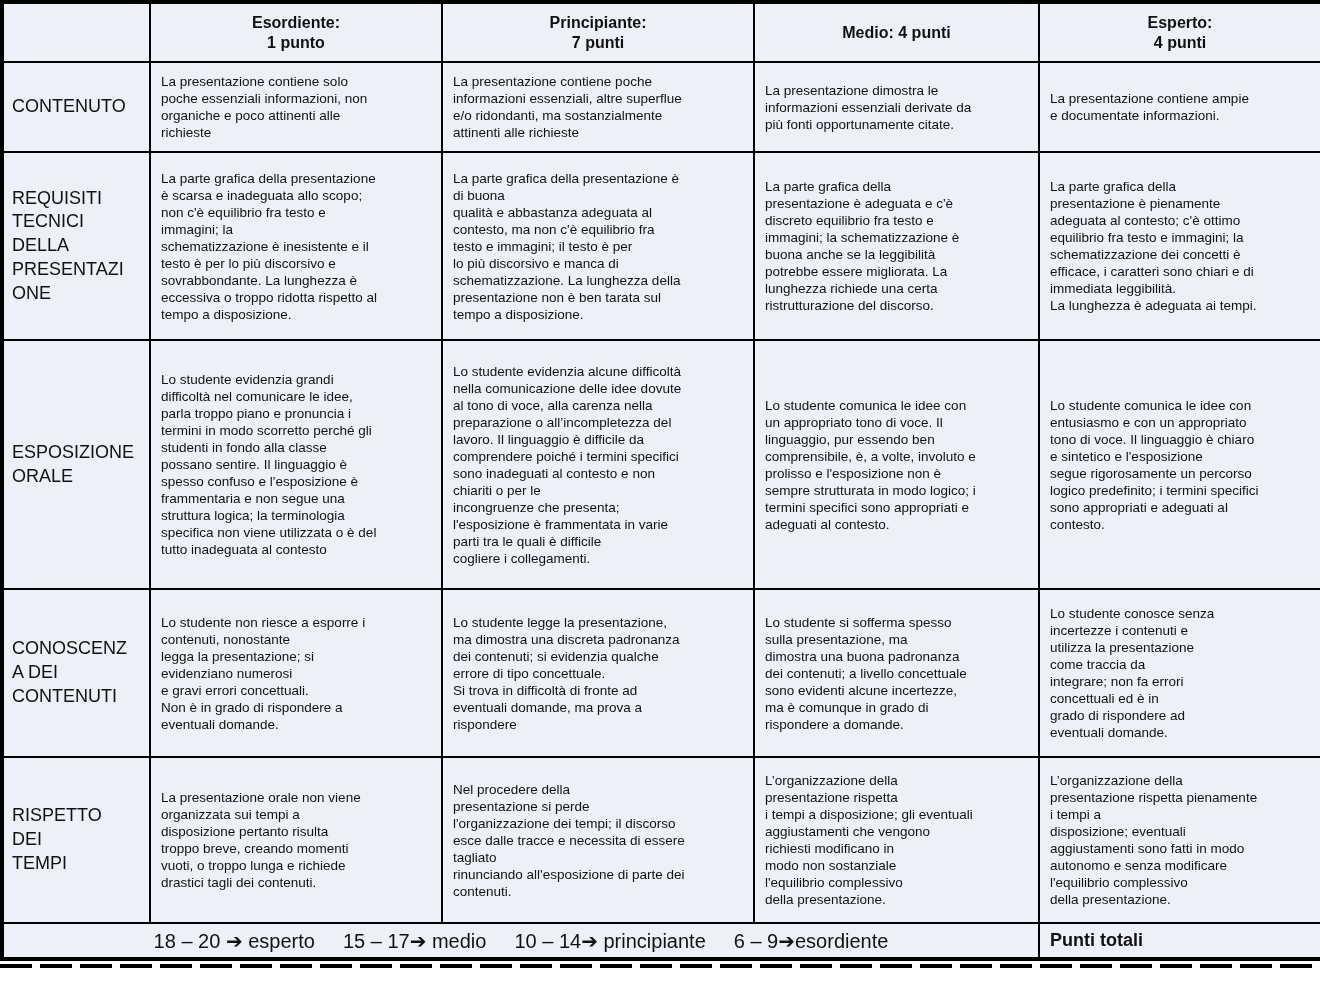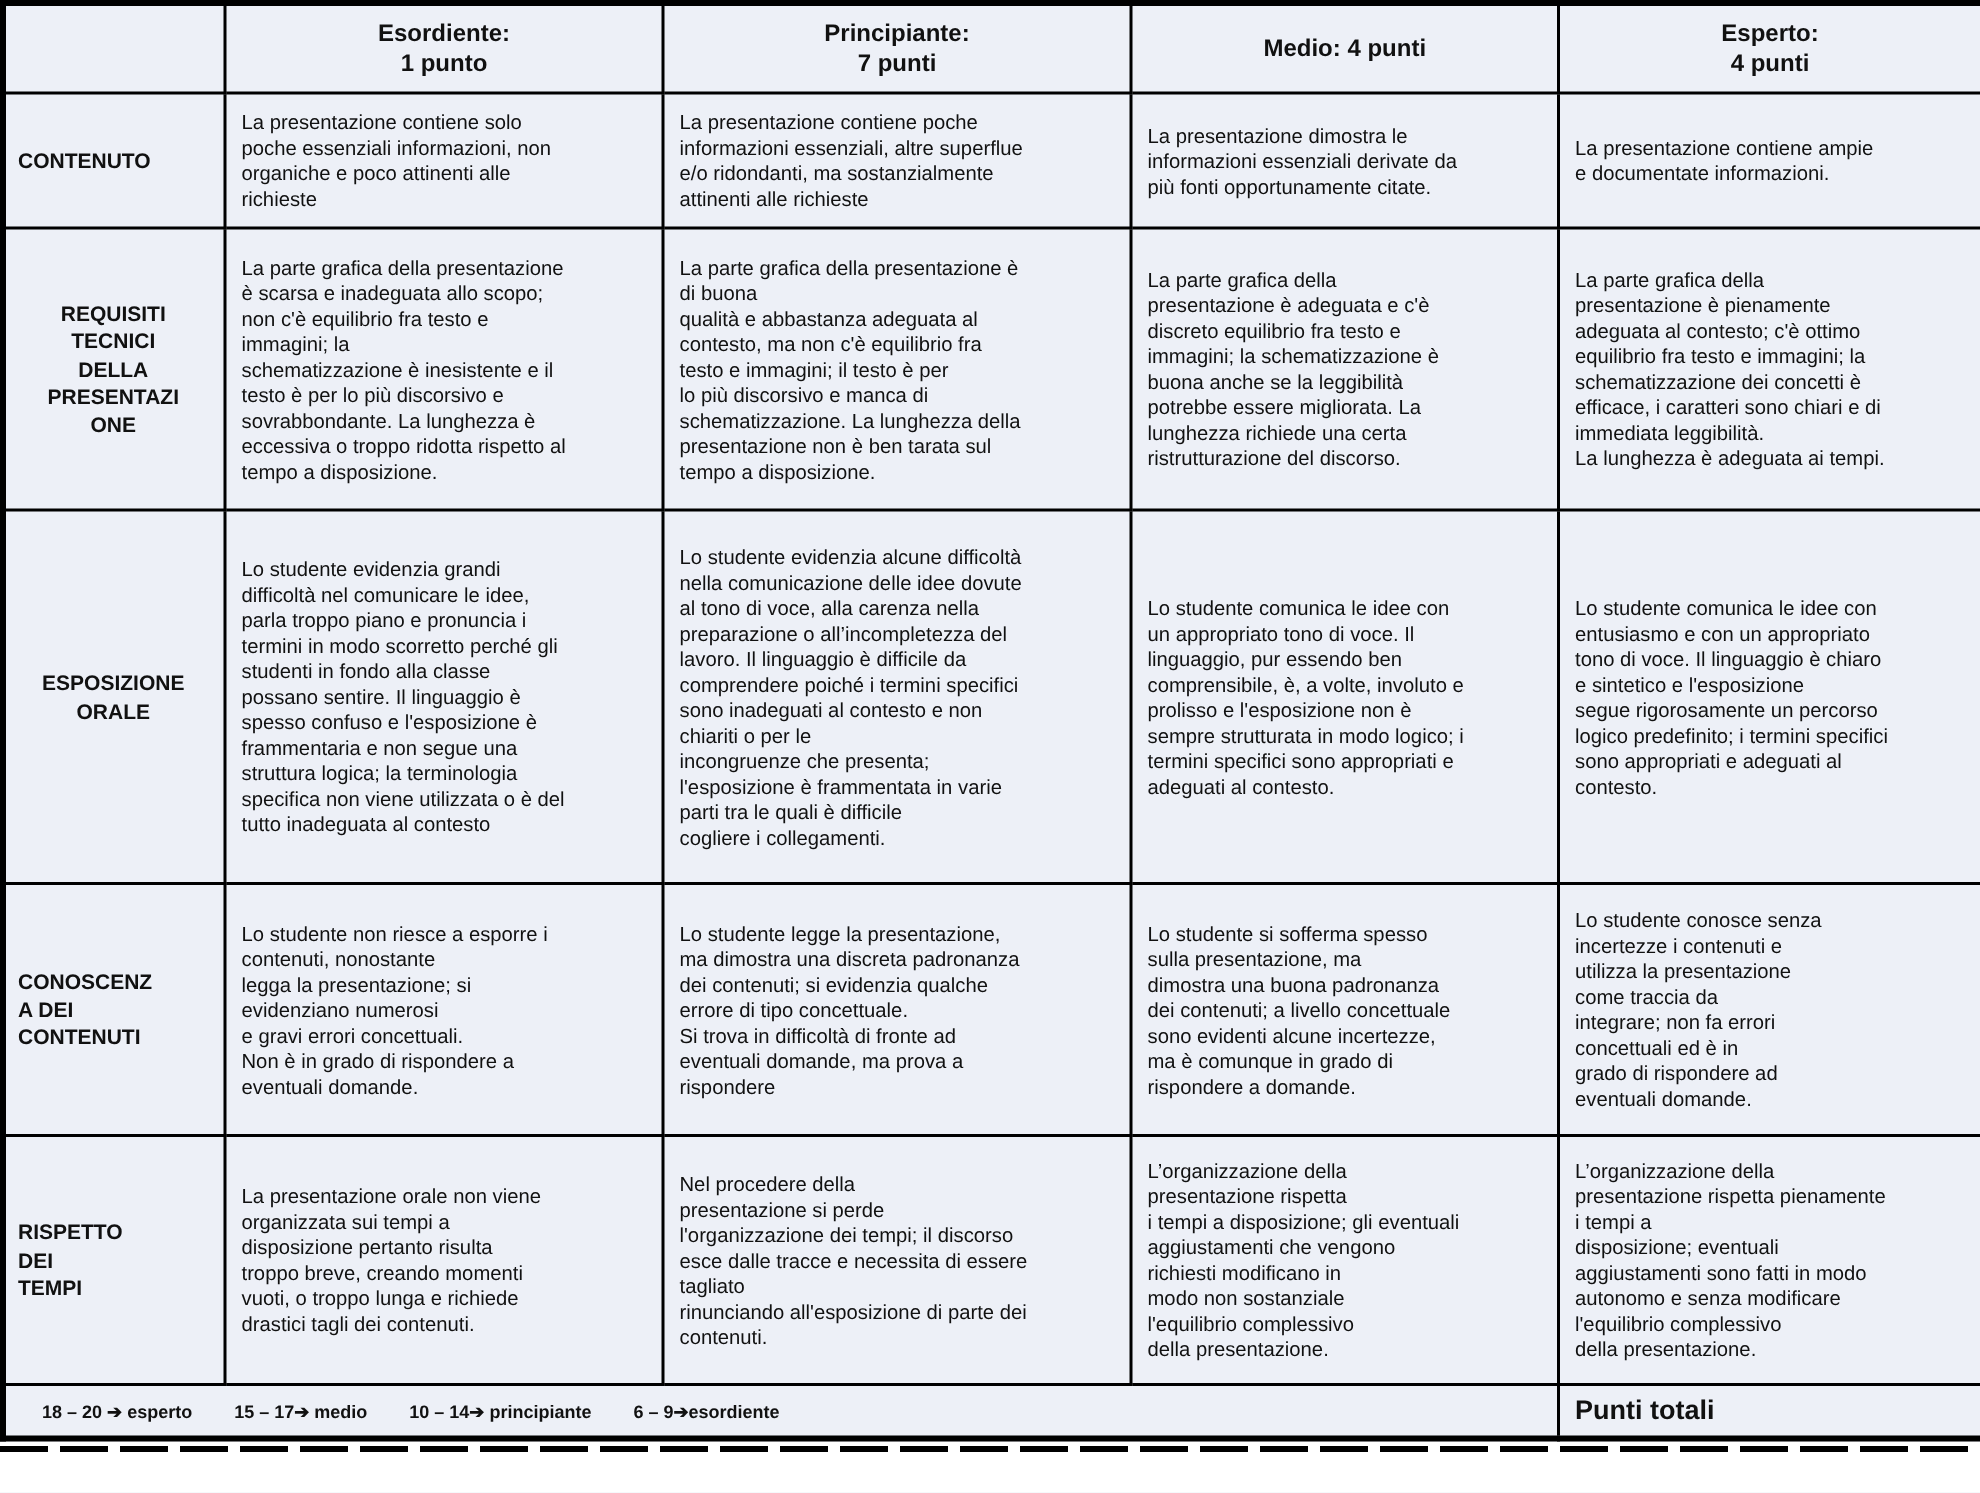--- a/index.html
+++ b/index.html
@@ -39,8 +39,8 @@
   thead tr { height: 60px; }
 
   tbody th.criterion {
-    font-size: 14px;
-    font-weight: bold;
+    font-size: 18px;
+    font-weight: normal;
     white-space: pre-line;
     line-height: 1.32;
     text-align: left;

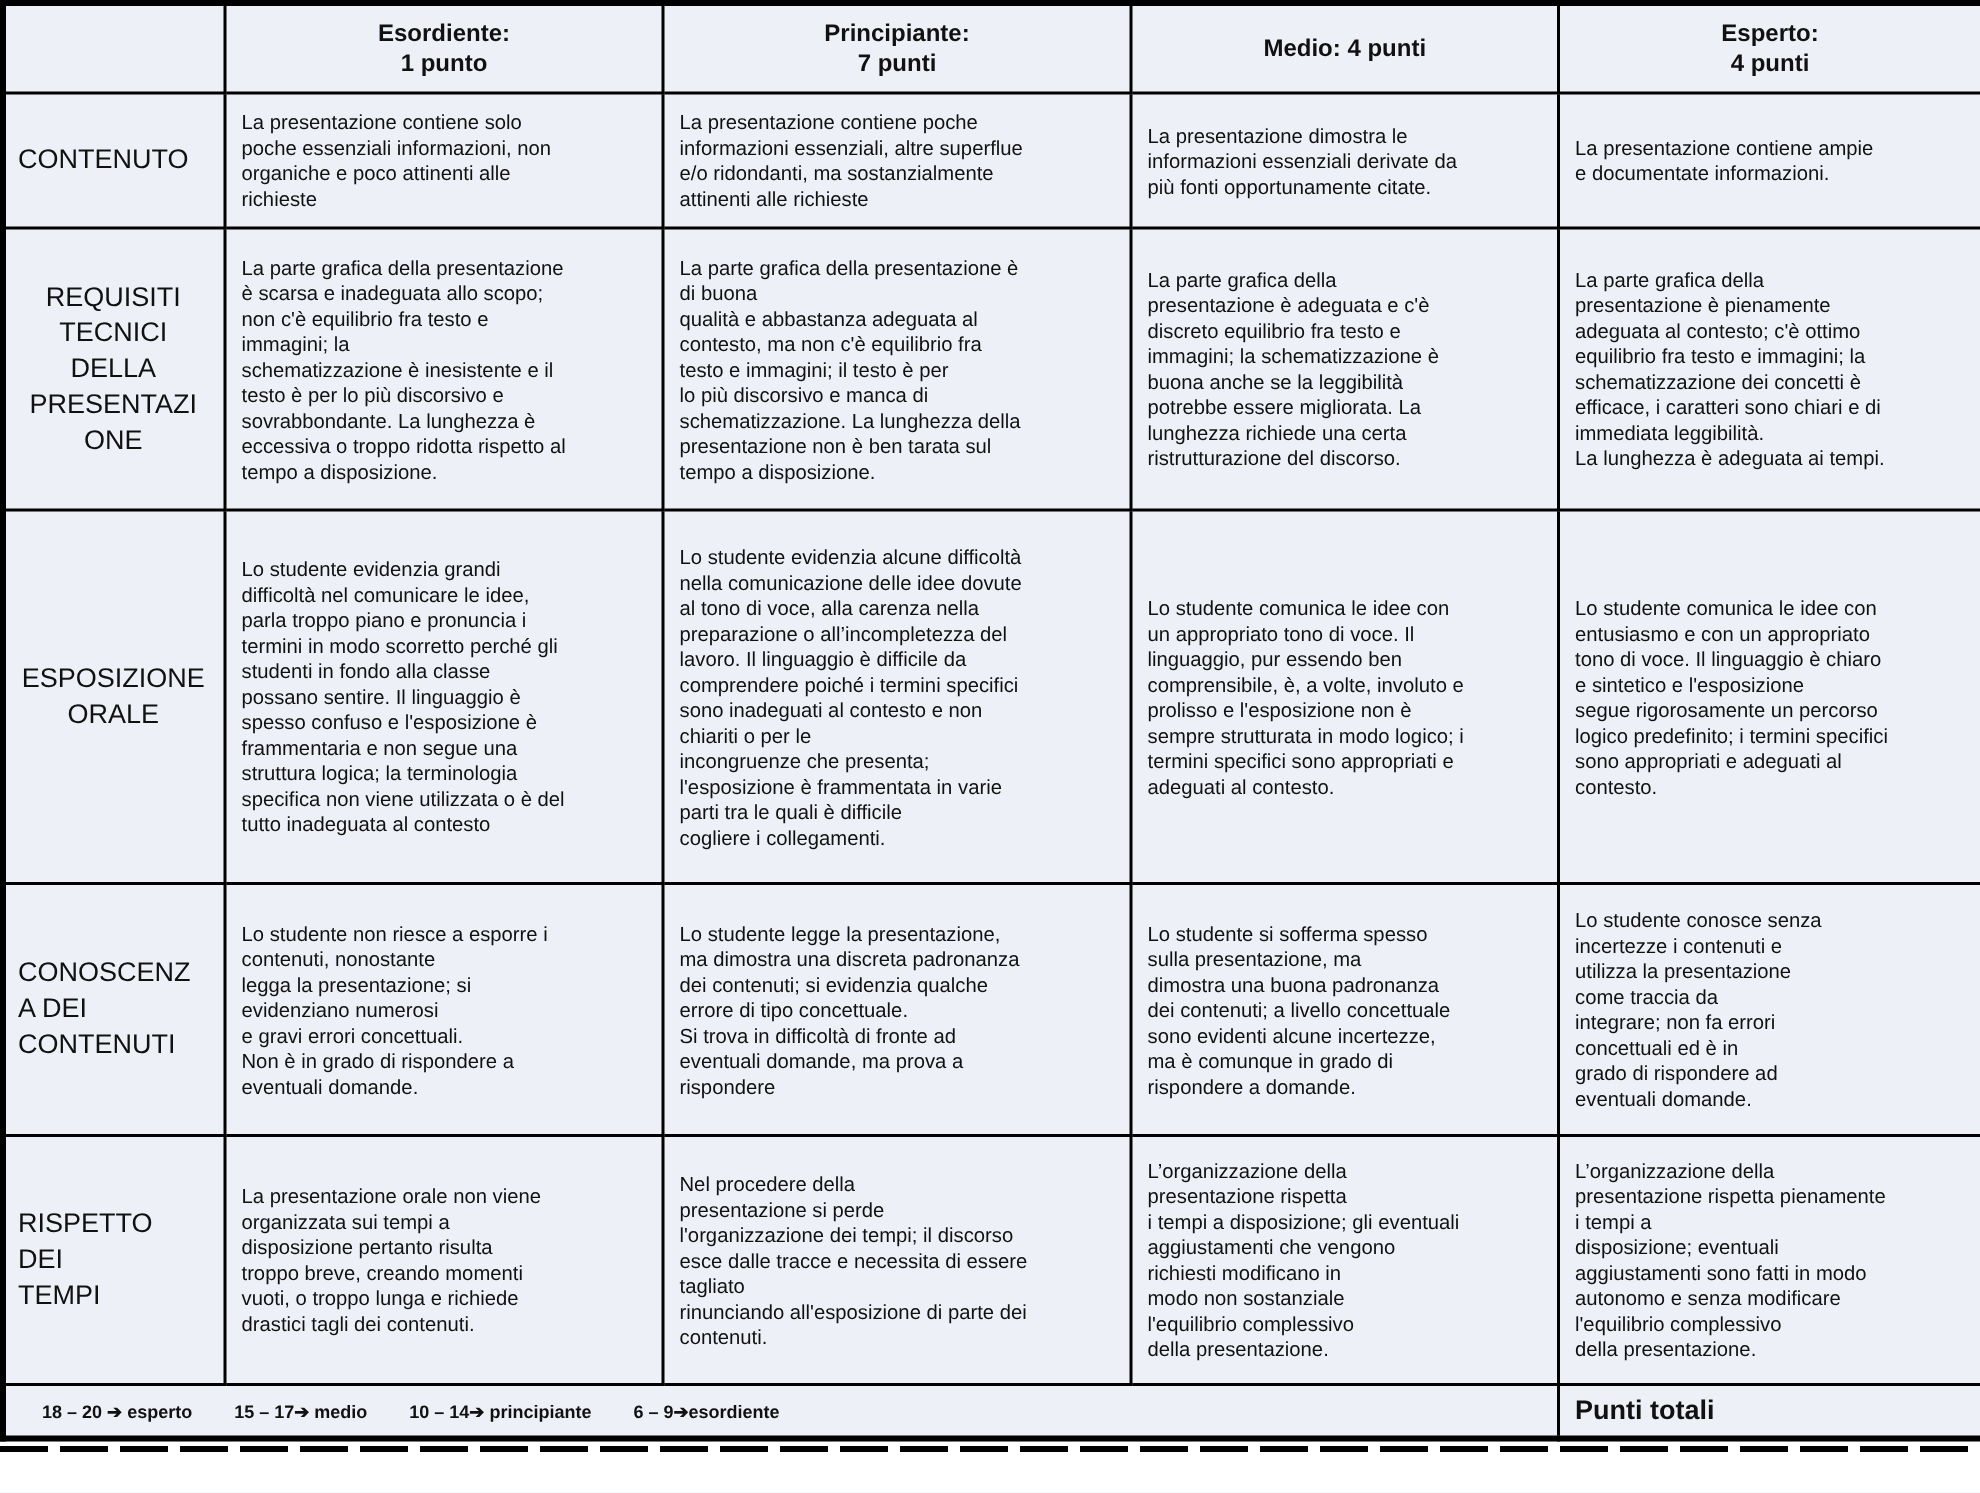--- a/index.html
+++ b/index.html
@@ -46,7 +46,7 @@
     text-align: left;
     padding-left: 8px;
   }
-  tbody th.criterion.align-center { text-align: center; }
+  tbody th.criterion.align-center { }
 
   tbody td.level-cell {
     font-size: 13.5px;

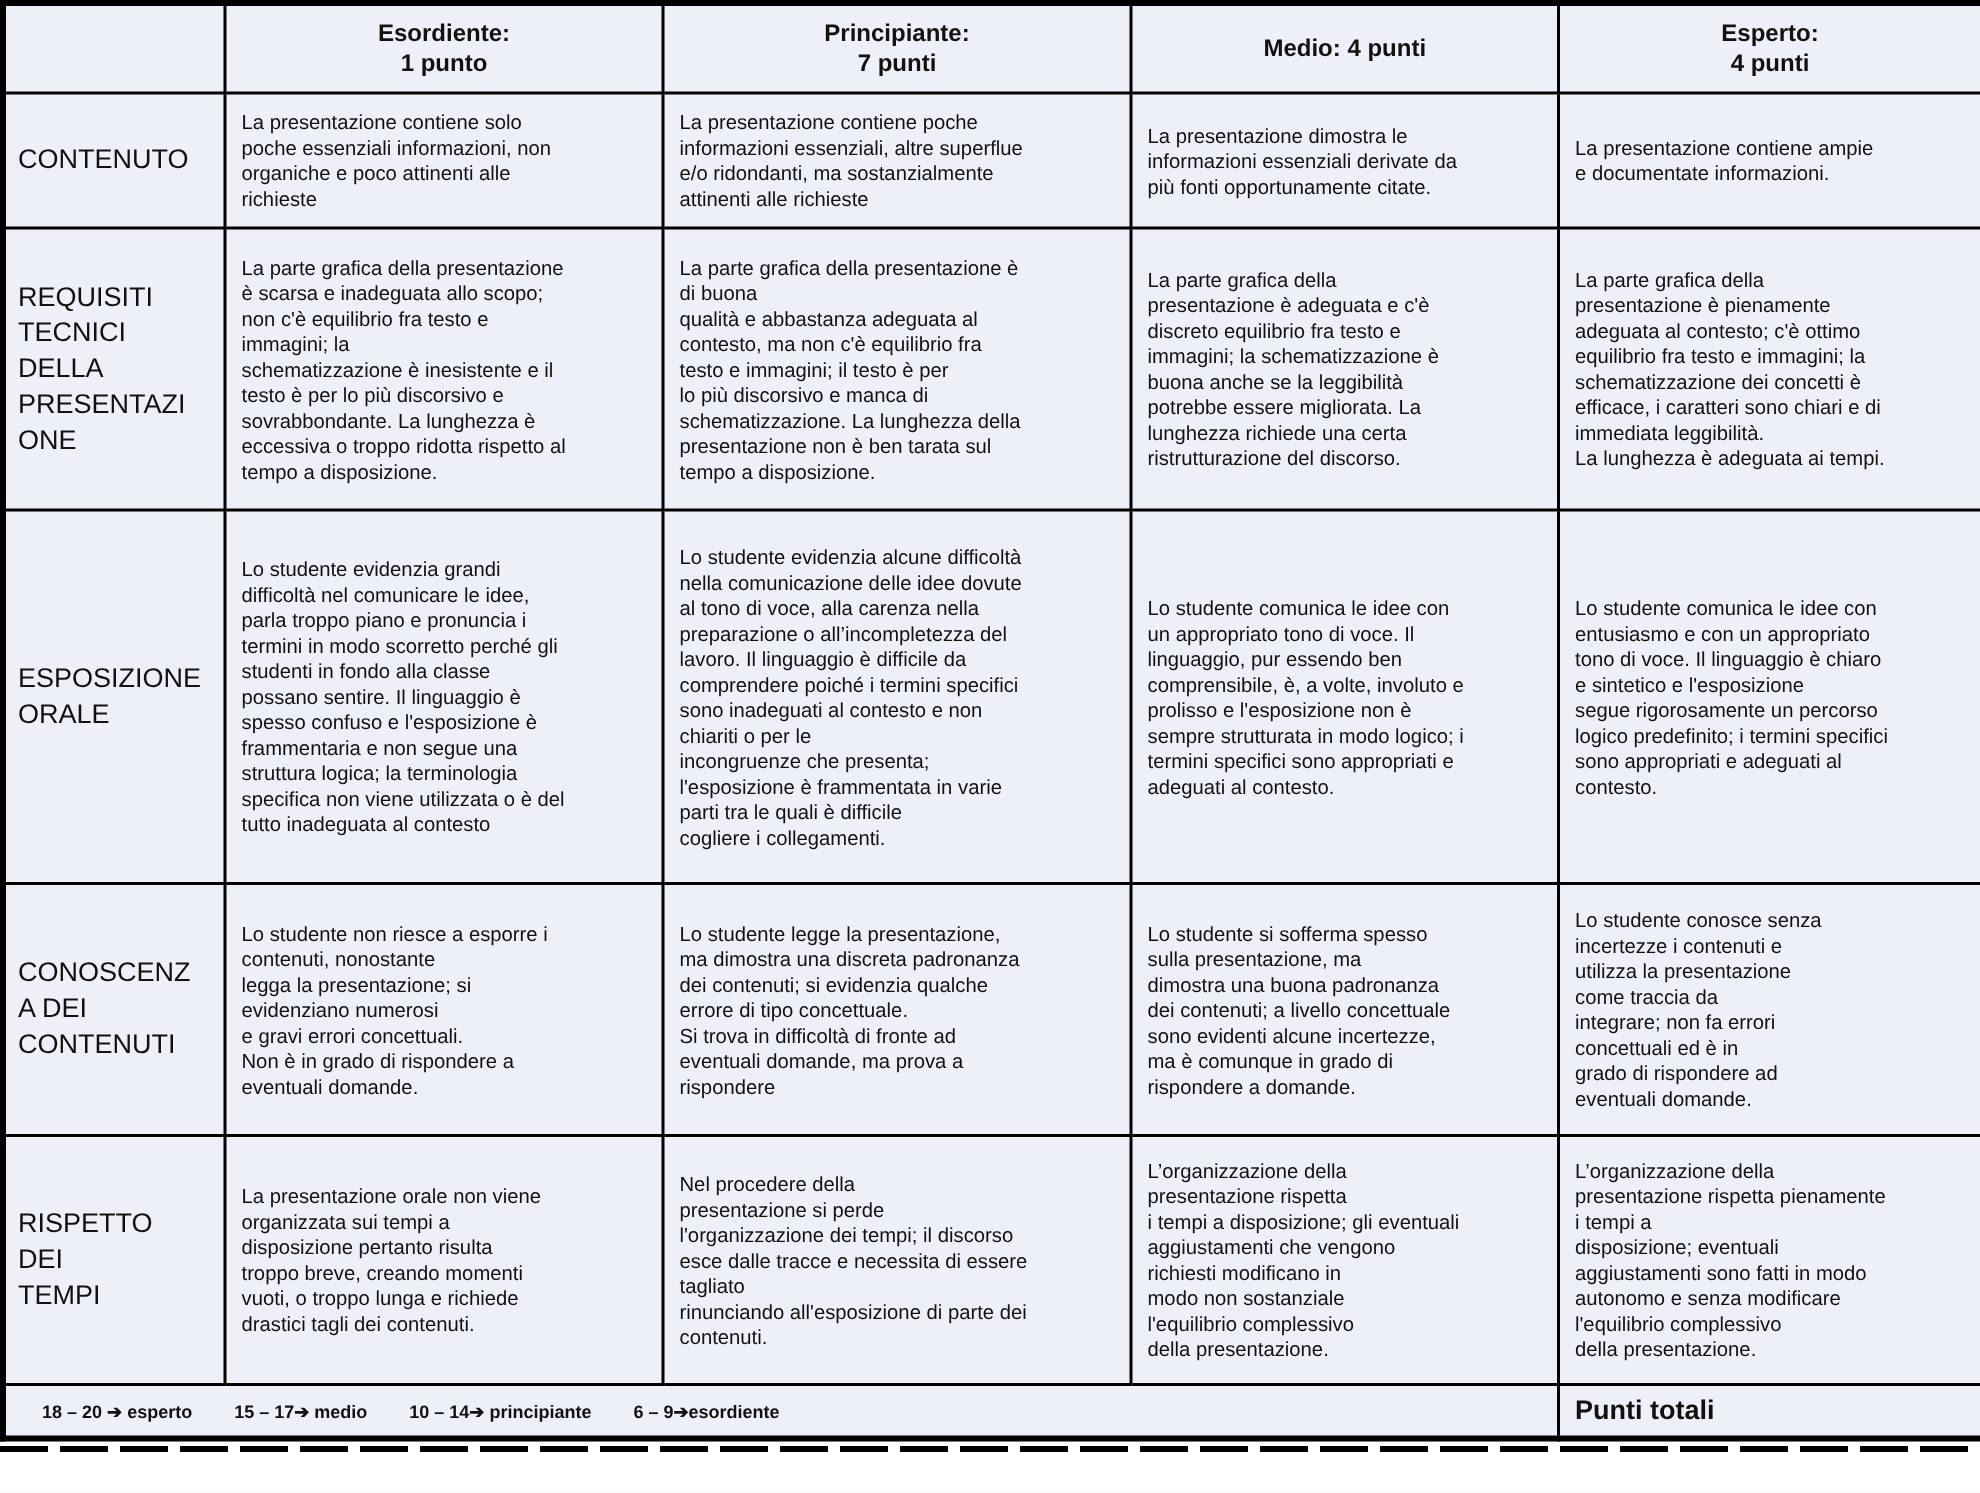--- a/index.html
+++ b/index.html
@@ -64,9 +64,9 @@
   tfoot tr { height: 36px; }
   tfoot td { border-top: 3px solid #000000; }
   td.footer-scale {
-    text-align: left;
-    font-size: 12px;
-    font-weight: bold;
+    text-align: center;
+    font-size: 20px;
+    font-weight: normal;
     white-space: nowrap;
   }
   td.footer-scale .scale-entry { display: inline-block; margin: 0 14px; }

